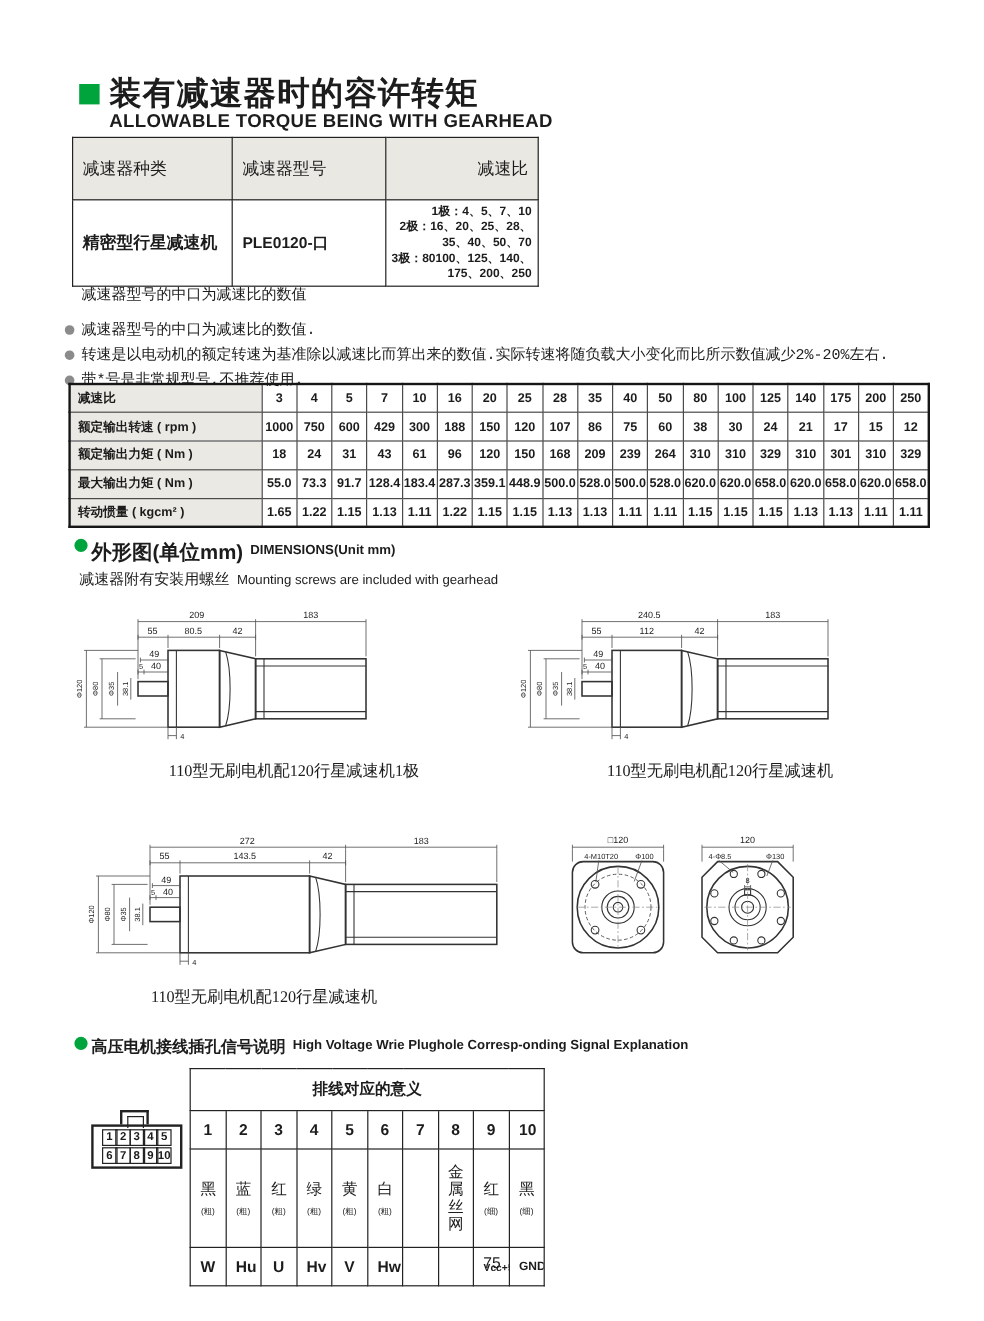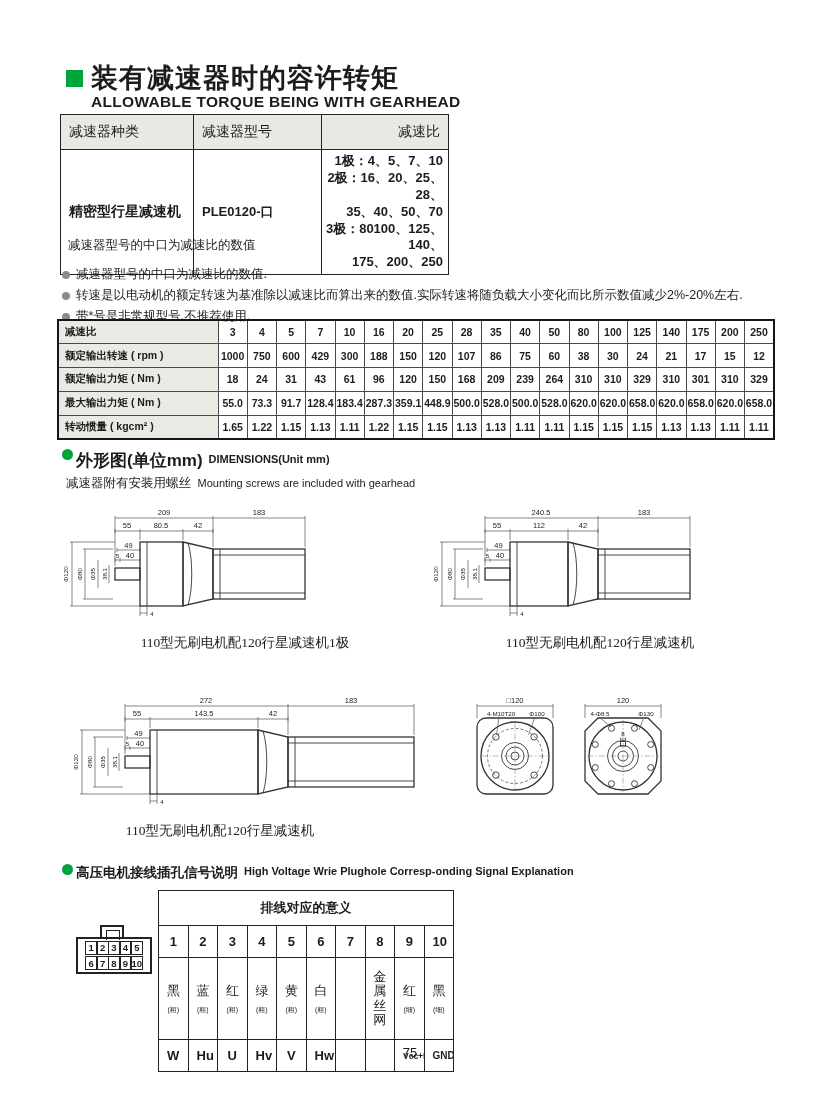--- a/index.html
+++ b/index.html
@@ -17,7 +17,7 @@
   
   .gearhead-table{position:absolute; left:60px; top:114px; width:388px; border-collapse:collapse; table-layout:fixed;}
   .gearhead-table td{border:1.6px solid #222; vertical-align:middle;}
-  .gh-head td{height:35px; background:var(--cellgray); font-size:14px; padding:0 8px;}
+  .gh-head td{height:52px; background:var(--cellgray); font-size:14px; padding:0 8px;}
   .gh-head td.ratio-h{text-align:right;}
   .gh-row td{height:70px; font-weight:bold;}
   .gh-row td.type-c{font-size:14px; padding-left:8px;}

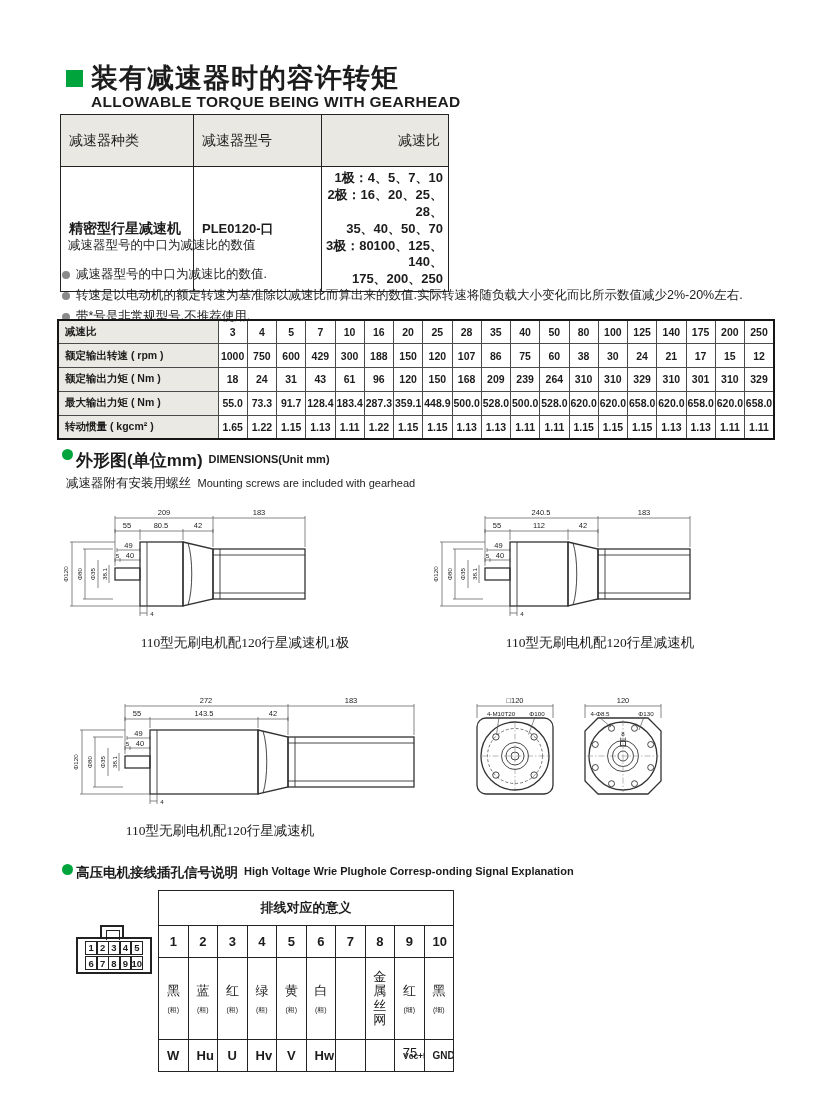--- a/index.html
+++ b/index.html
@@ -22,7 +22,7 @@
   .gh-row td{height:70px; font-weight:bold;}
   .gh-row td.type-c{font-size:14px; padding-left:8px;}
   .gh-row td.model{font-size:13px; padding-left:8px;}
-  .ratio-cell{font-size:13px; text-align:right; padding:3px 5px 3px 0; line-height:1.3;}
+  .ratio-cell{font-size:10px; text-align:right; padding:3px 5px 3px 0; line-height:1.3;}
   .tbl-footnote{position:absolute; left:68px; top:237px; font-size:12.5px;}
 
   

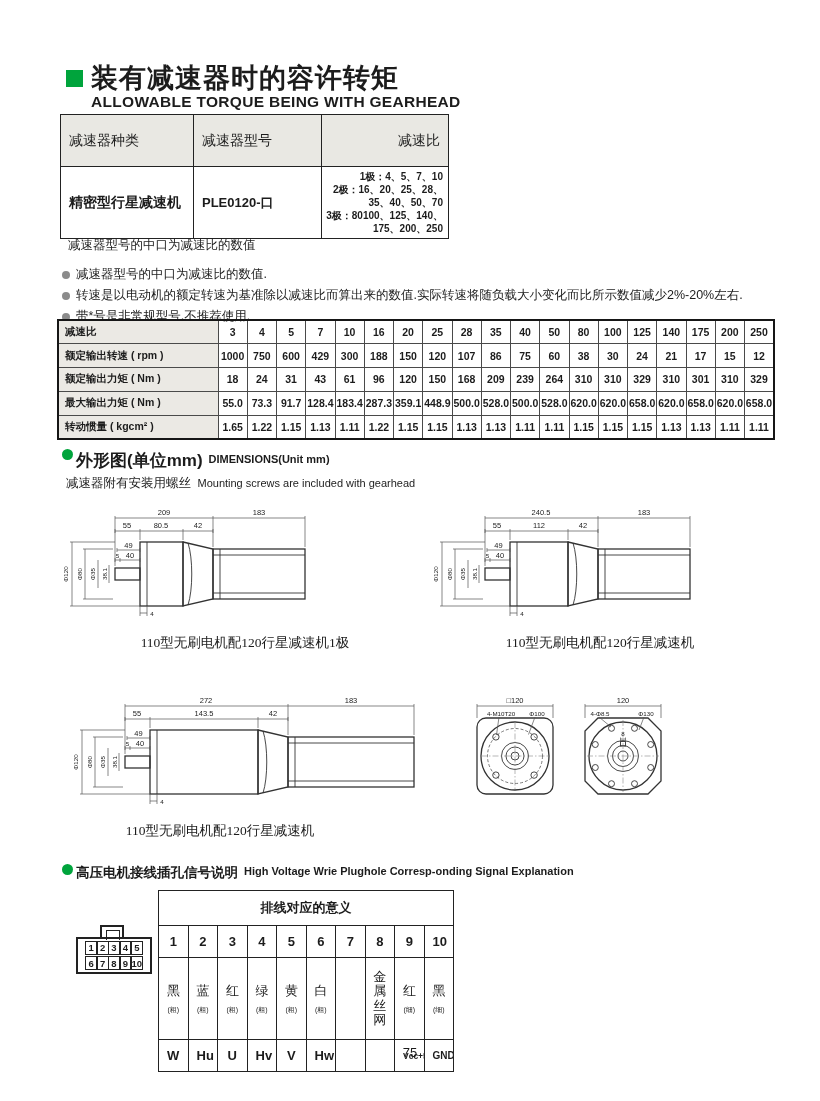--- a/index.html
+++ b/index.html
@@ -26,7 +26,7 @@
   .tbl-footnote{position:absolute; left:68px; top:237px; font-size:12.5px;}
 
   
-  .notes{position:absolute; left:62px; top:266px; list-style:none; font-size:12.5px;}
+  .notes{position:absolute; left:54px; top:266px; list-style:none; font-size:12.5px;font-family:Liberation Mono, monospace;}
   .notes li{margin-bottom:4px; display:flex; align-items:center; gap:6px; white-space:nowrap;}
   .note-dot{width:8px; height:8px; border-radius:50%; background:#8b8b8b; flex:none;}
 

